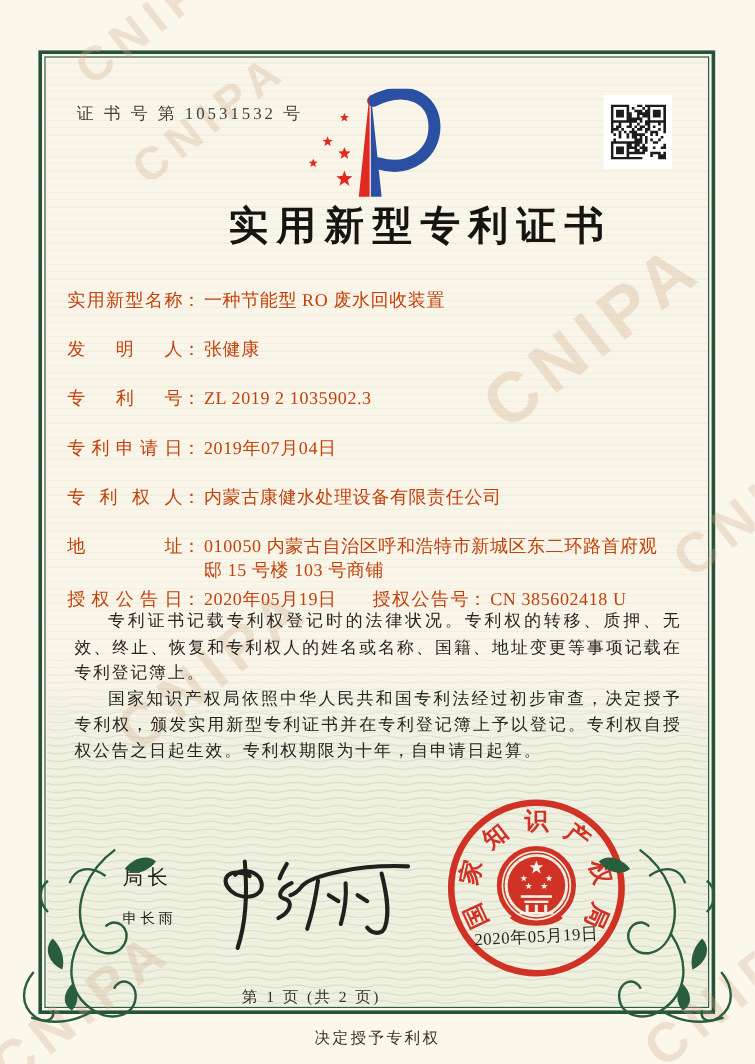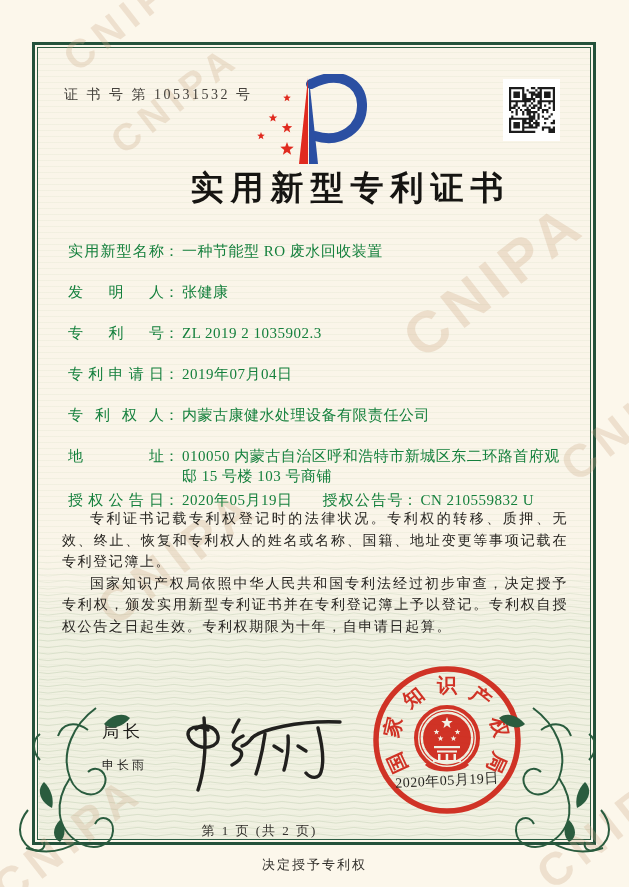--- a/index.html
+++ b/index.html
@@ -41,7 +41,7 @@
   .title{position:absolute;left:0;top:166px;width:629px;text-align:center;
     font-size:33px;font-weight:bold;letter-spacing:7px;color:#161512;z-index:3;padding-left:36px;}
   
-  .fields{position:absolute;left:68px;top:241px;width:508px;font-size:15px;z-index:3;color:#15803d;}
+  .fields{position:absolute;left:56px;top:241px;width:508px;font-size:15px;z-index:3;color:#c2410c;}
   .frow{display:flex;margin-bottom:20px;line-height:21px;align-items:flex-start;}
   .frow.addr{margin-bottom:4px;line-height:20px;}
   .flabel{display:inline-block;width:96px;flex:0 0 96px;text-align:justify;text-align-last:justify;}

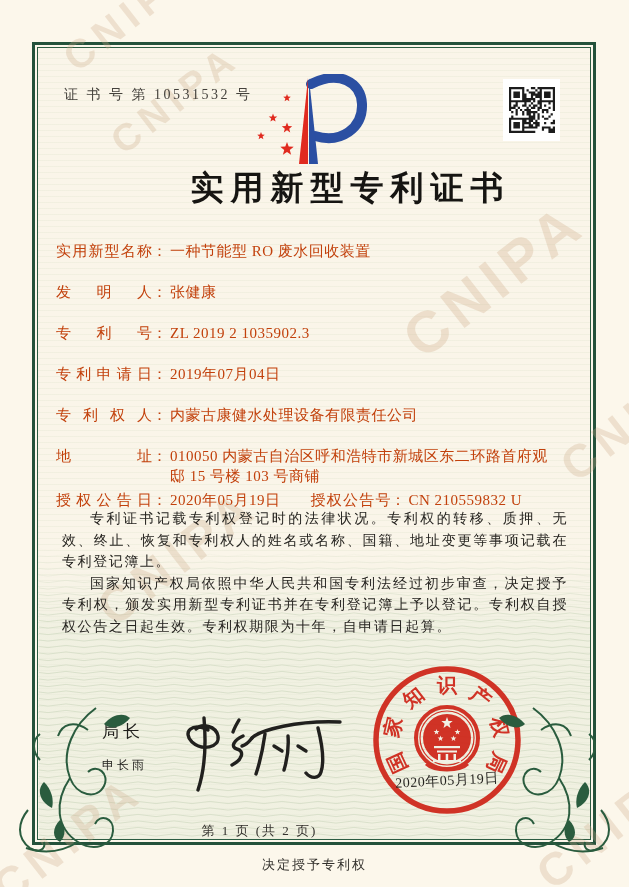--- a/index.html
+++ b/index.html
@@ -169,7 +169,7 @@
       <span class="fvalue">2020年05月19日</span>
       <span class="flabel second">授权公告号</span>
         <span class="fcolon">：</span>
-      <span class="fvalue">CN 210559832 U</span>
+      <span class="fvalue">CN 385602418 U</span>
     </div>
   </div>
 

